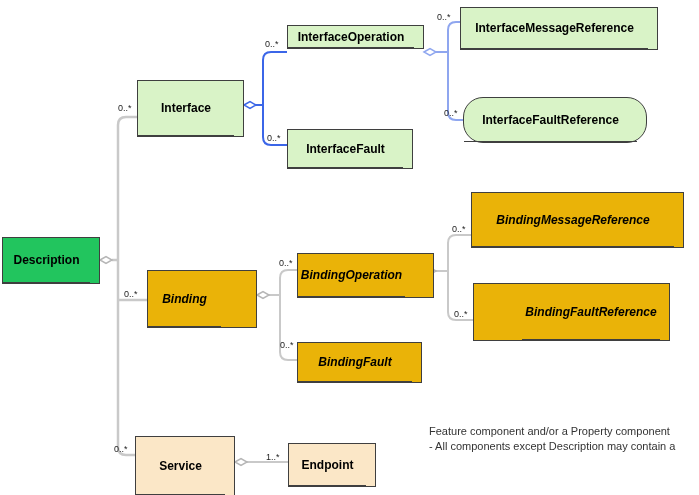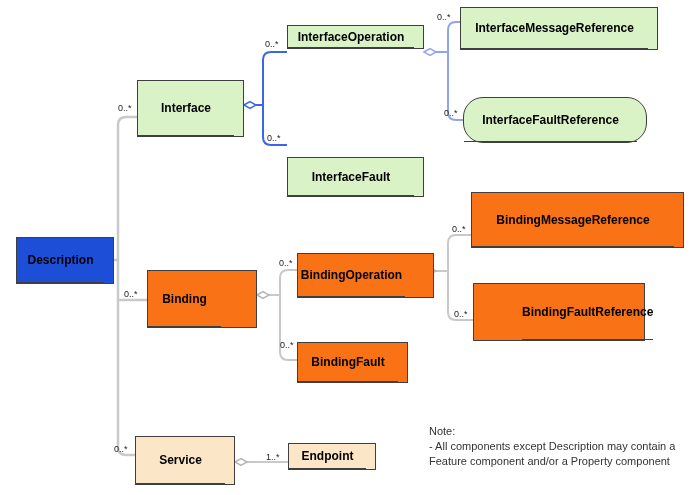--- a/index.html
+++ b/index.html
@@ -72,7 +72,7 @@
     <div class="strip"></div>
   </div>
 
-  <div class="node fill-green" style="left:287px;top:129px;width:137px;height:40px;margin-top:28px;">
+  <div class="node fill-green" style="left:287px;top:129px;width:126px;height:40px;">
     <div class="title">InterfaceFault</div>
     <div class="strip"></div>
   </div>

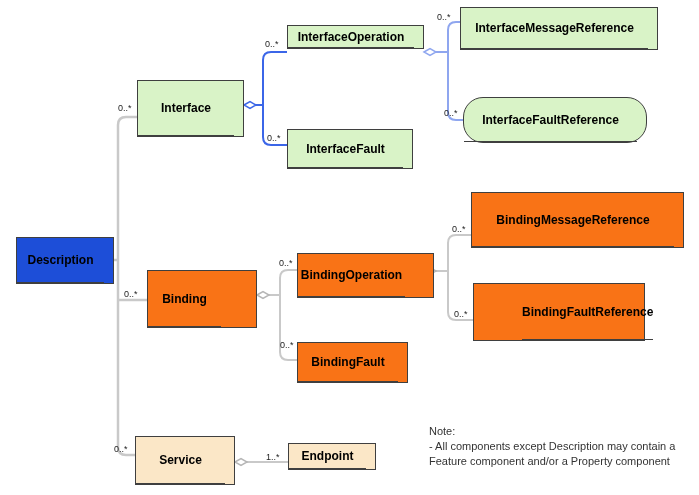--- a/index.html
+++ b/index.html
@@ -19,7 +19,7 @@
   }
   .node .strip{flex:0 0 9px;}
   .fill-green{background:#d9f3c7;}
-  .fill-gray{background:#f97316;}
+  .fill-gray{background:#eab308;font-style:italic;}
   .fill-tan{background:#fbe7c7;}
   .fill-white{background:#1d4ed8;margin-left:14px;}
   .mult{

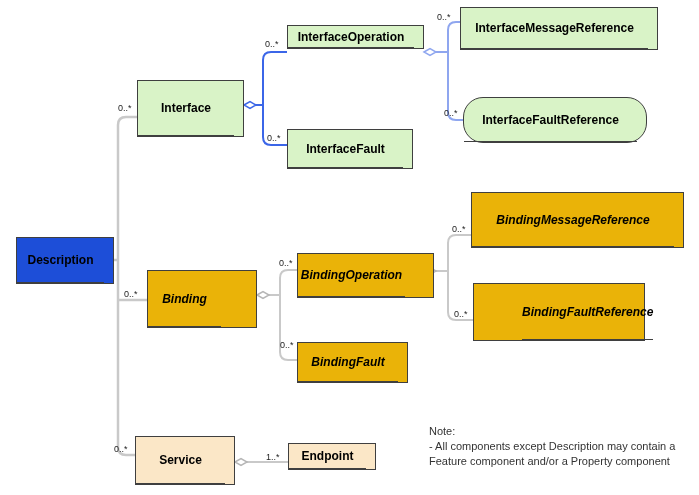--- a/index.html
+++ b/index.html
@@ -21,7 +21,7 @@
   .fill-green{background:#d9f3c7;}
   .fill-gray{background:#eab308;font-style:italic;}
   .fill-tan{background:#fbe7c7;}
-  .fill-white{background:#1d4ed8;margin-left:14px;}
+  .fill-white{background:#22c55e;}
   .mult{
     position:absolute;font-size:9px;color:#222;white-space:nowrap;line-height:10px;
   }

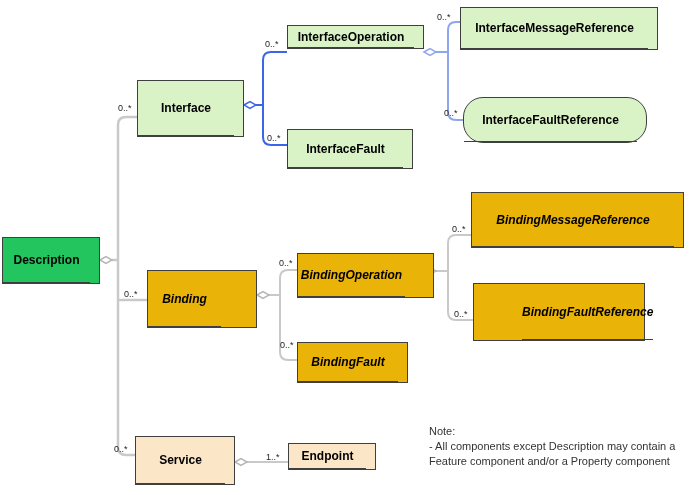--- a/index.html
+++ b/index.html
@@ -107,7 +107,7 @@
     <div class="strip"></div>
   </div>
 
-  <div class="node fill-gray" style="left:473px;top:283px;width:172px;height:58px;padding-left:48px;">
+  <div class="node fill-gray" style="left:473px;top:283px;width:197px;height:58px;padding-left:48px;">
     <div class="title">BindingFaultReference</div>
     <div class="strip"></div>
   </div>

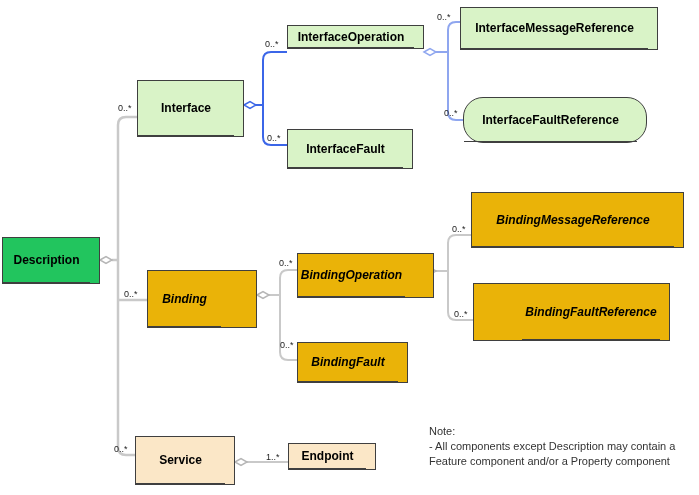--- a/index.html
+++ b/index.html
@@ -97,7 +97,7 @@
     <div class="strip"></div>
   </div>
 
-  <div class="node fill-gray" style="left:297px;top:342px;width:111px;height:41px;">
+  <div class="node fill-gray" style="left:297px;top:342px;width:125px;height:41px;">
     <div class="title">BindingFault</div>
     <div class="strip"></div>
   </div>

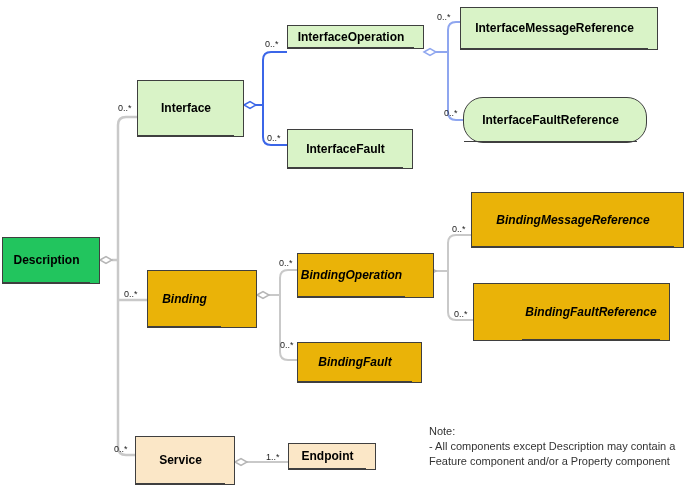--- a/index.html
+++ b/index.html
@@ -136,7 +136,6 @@
   <span class="mult" style="left:266px;top:452px;">1..*</span>
 
   <div id="note">
-    <div>Note:</div>
     <div>- All components except Description may contain a</div>
     <div>Feature component and/or a Property component</div>
   </div>

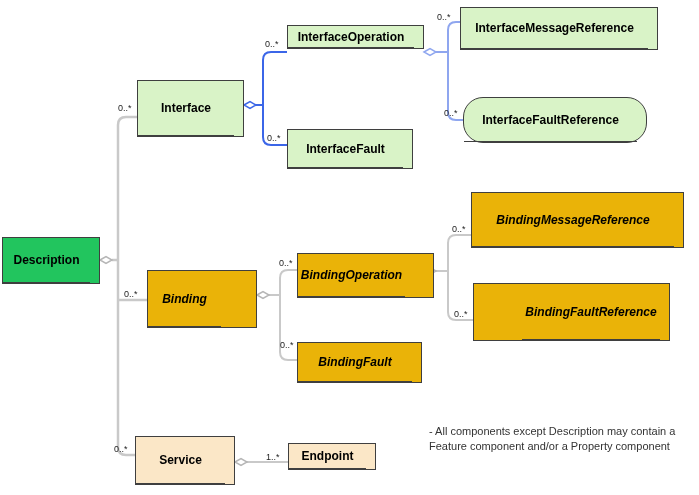--- a/index.html
+++ b/index.html
@@ -136,8 +136,8 @@
   <span class="mult" style="left:266px;top:452px;">1..*</span>
 
   <div id="note">
+    <div>Feature component and/or a Property component</div>
     <div>- All components except Description may contain a</div>
-    <div>Feature component and/or a Property component</div>
   </div>
 
 </div>

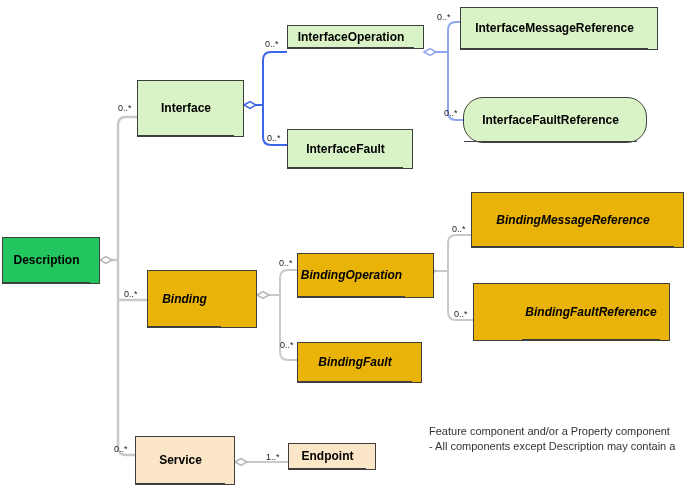--- a/index.html
+++ b/index.html
@@ -112,7 +112,7 @@
     <div class="strip"></div>
   </div>
 
-  <div class="node fill-tan" style="left:135px;top:436px;width:100px;height:49px;">
+  <div class="node fill-tan" style="left:135px;top:436px;width:100px;height:60px;">
     <div class="title">Service</div>
     <div class="strip"></div>
   </div>

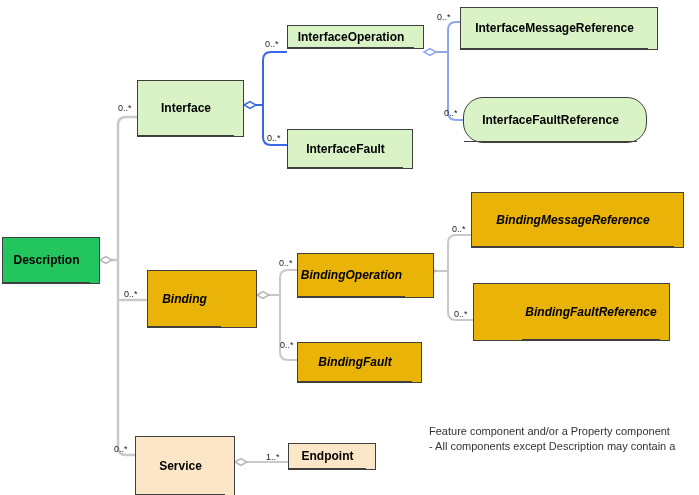--- a/index.html
+++ b/index.html
@@ -117,7 +117,7 @@
     <div class="strip"></div>
   </div>
 
-  <div class="node fill-tan" style="left:288px;top:443px;width:88px;height:27px;">
+  <div class="node fill-tan" style="left:288px;top:443px;width:88px;height:44px;">
     <div class="title">Endpoint</div>
     <div class="strip"></div>
   </div>

